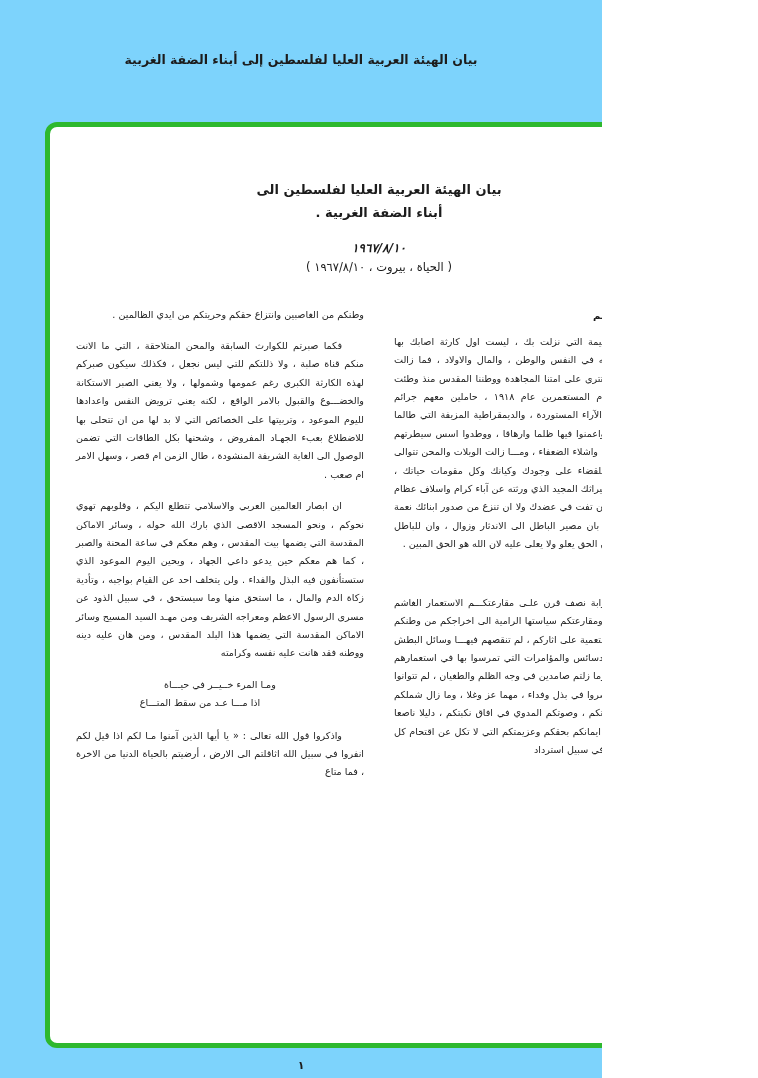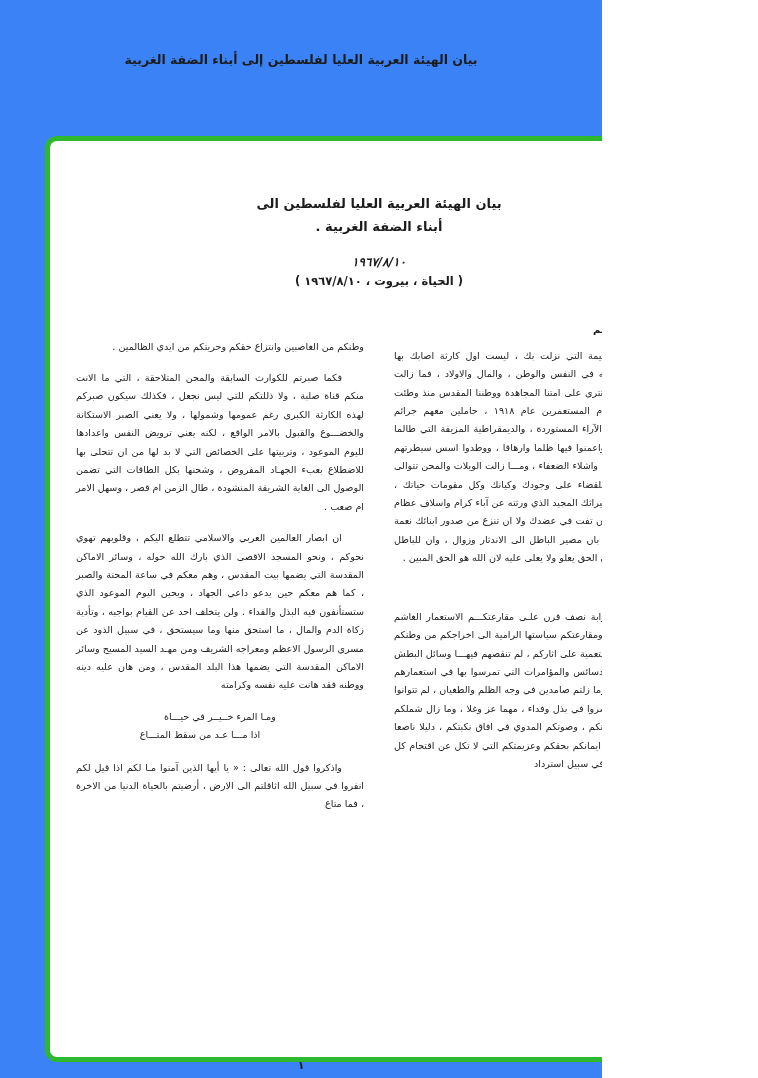--- a/index.html
+++ b/index.html
@@ -13,7 +13,7 @@
     position: relative;
     width: 602px;
     height: 1078px;
-    background: #3b82f6;
+    background: #7dd3fc;
     overflow: hidden;
   }
   .header-title {

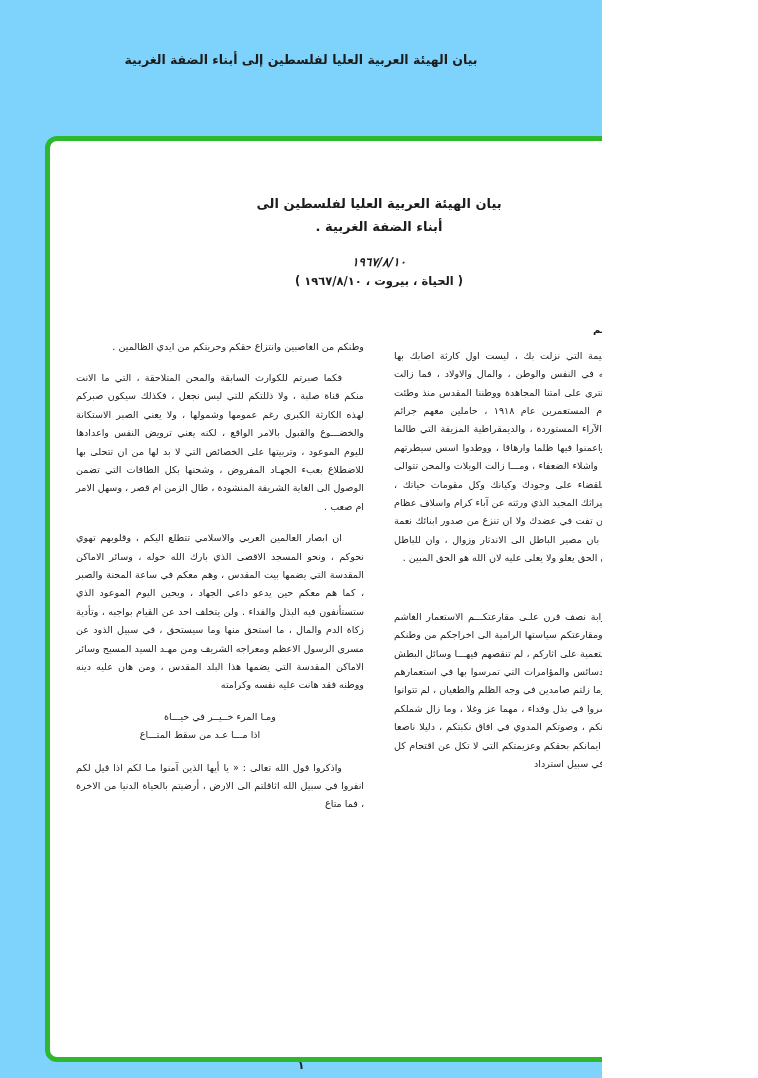--- a/index.html
+++ b/index.html
@@ -34,7 +34,7 @@
   .doc-frame {
     position: absolute;
     left: 45px;
-    top: 136px;
+    top: 122px;
     width: 668px;
     height: 926px;
     border: 5px solid #2eb82e;

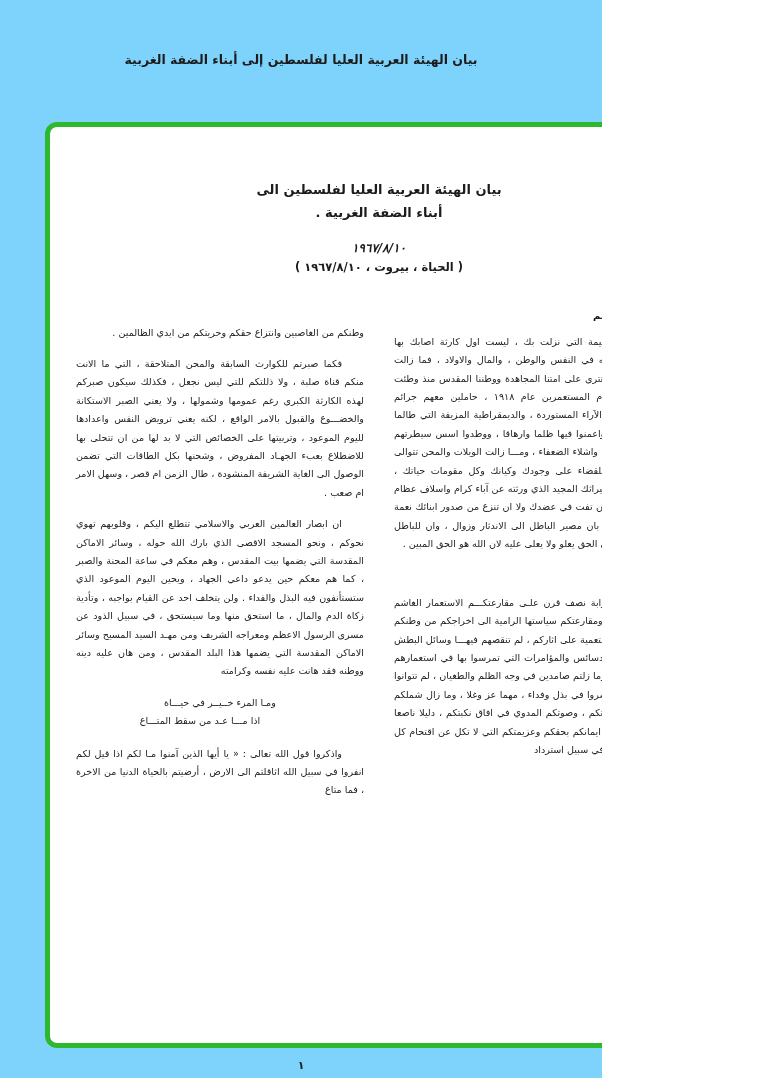--- a/index.html
+++ b/index.html
@@ -61,7 +61,7 @@
   .doc-citation {
     direction: rtl;
     text-align: center;
-    font-weight: bold;
+    font-weight: normal;
     font-size: 11.5px;
     margin-top: 5px;
   }

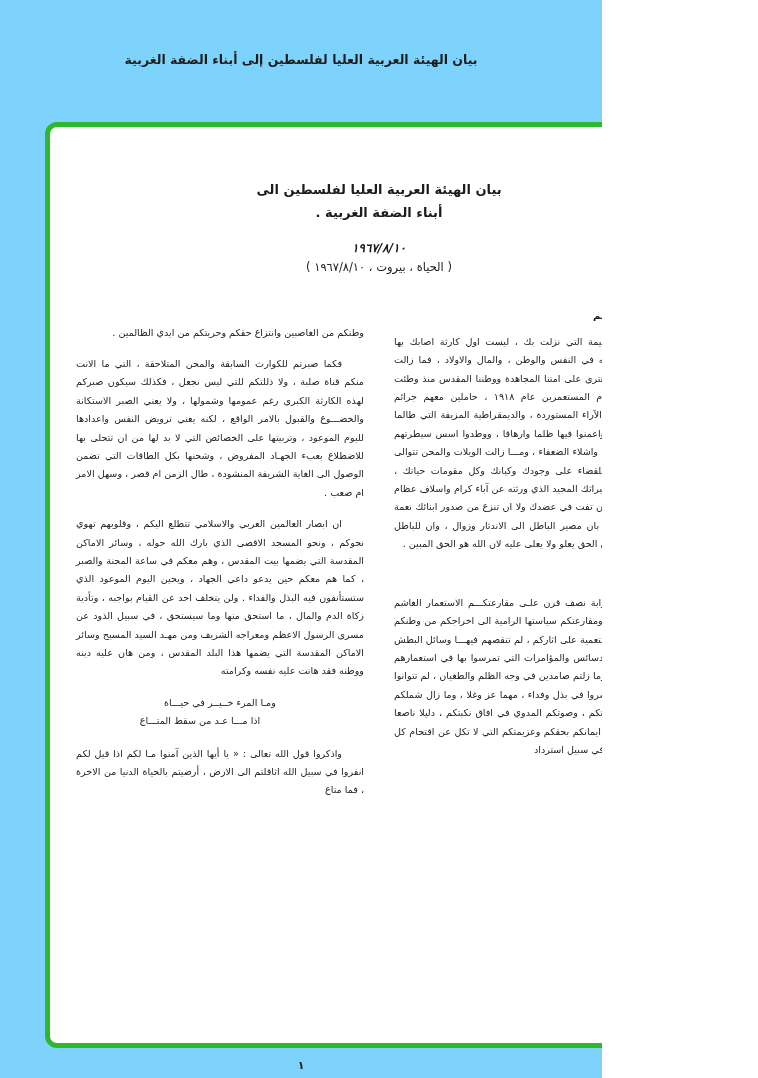--- a/index.html
+++ b/index.html
@@ -90,7 +90,6 @@
   }
   .para.no-indent {
     text-indent: 0;
-    margin-top: 18px;
   }
   .verse {
     margin: 4px 0 14px 0;

